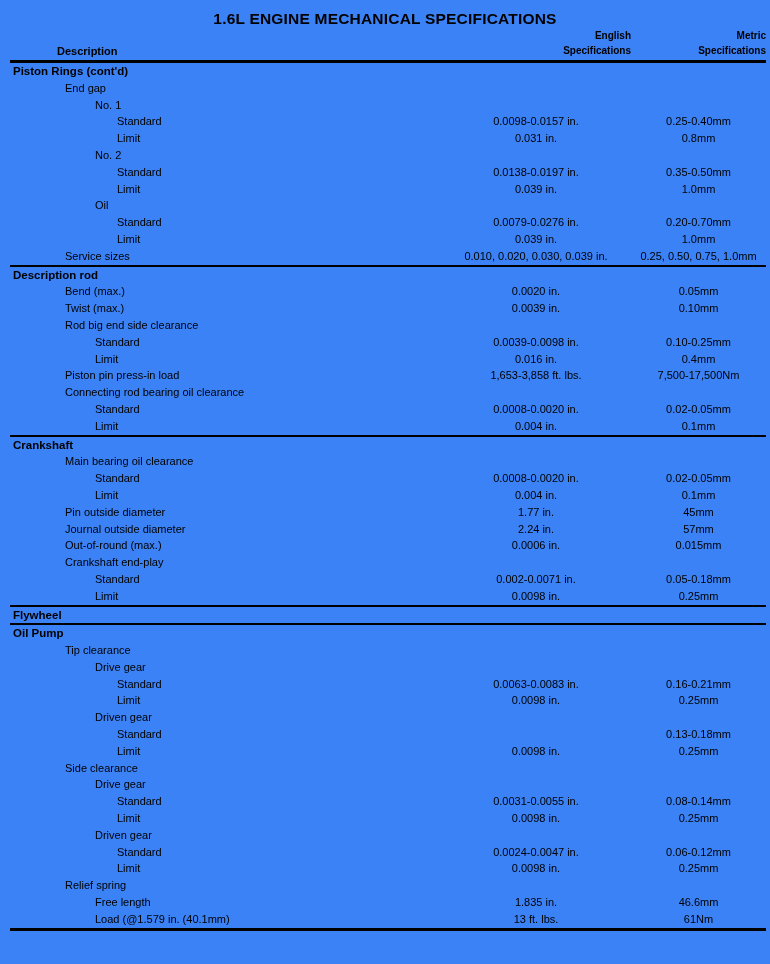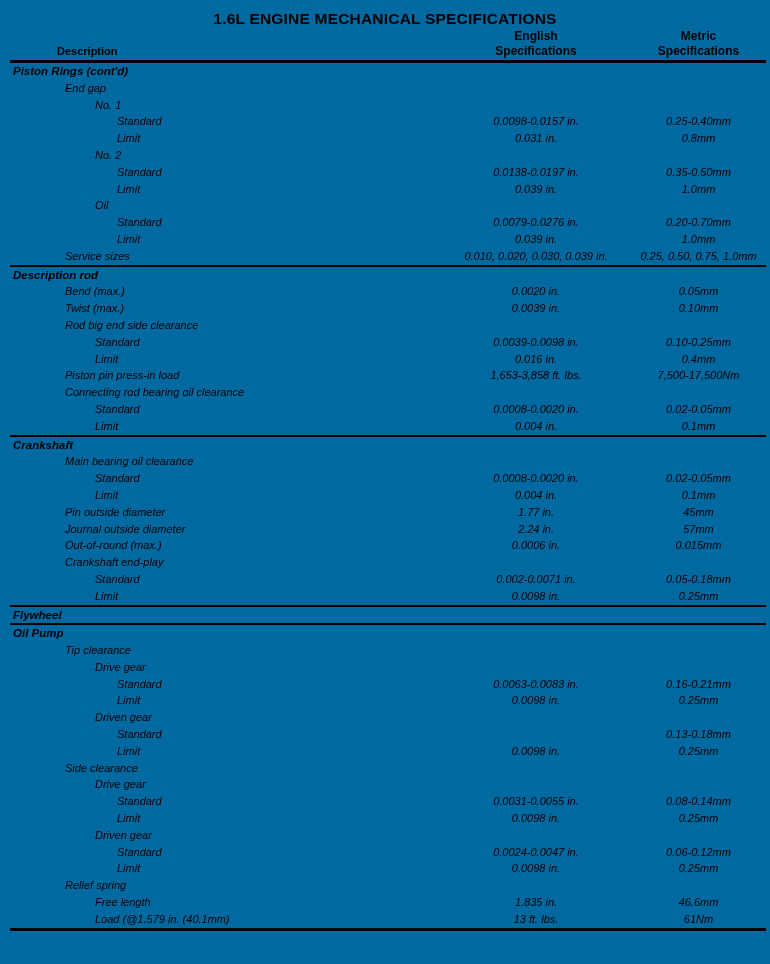--- a/index.html
+++ b/index.html
@@ -13,7 +13,7 @@
     position: relative;
     width: 770px;
     height: 964px;
-    background: #0369a1;
+    background: #3b82f6;
     overflow: hidden;
   }
   .title {

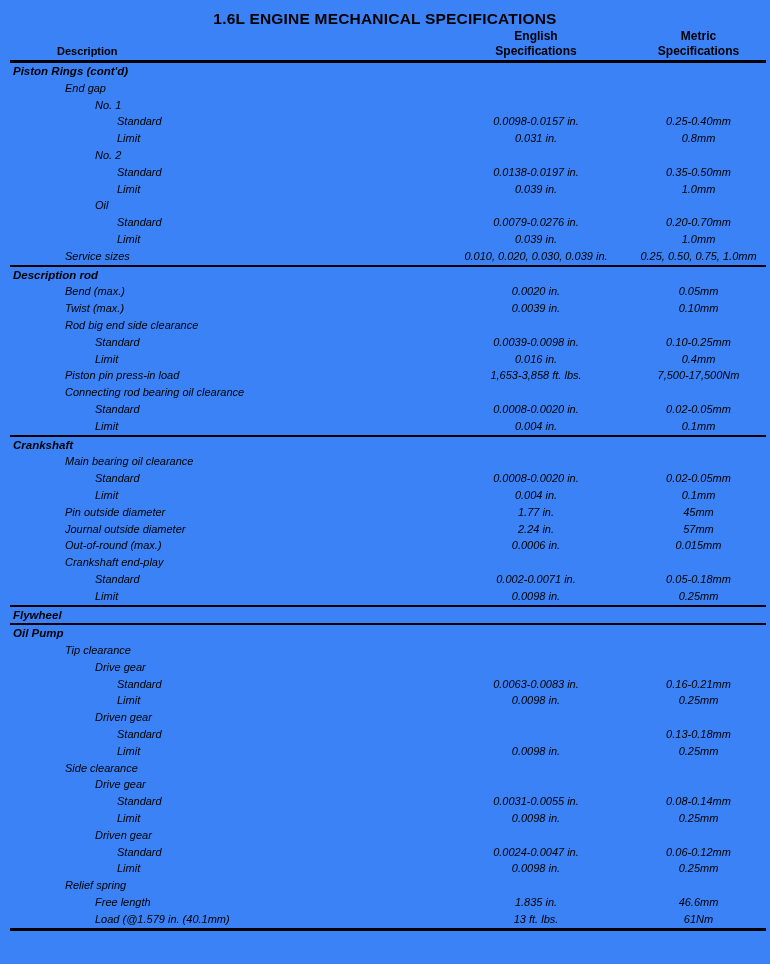--- a/index.html
+++ b/index.html
@@ -46,8 +46,8 @@
   }
   .th-col {
     font-weight: bold;
-    font-size: 12px;
-    text-align: center;
+    font-size: 10px;
+    text-align: right;
     line-height: 14.5px;
   }
   .th-eng { width: 190px; }

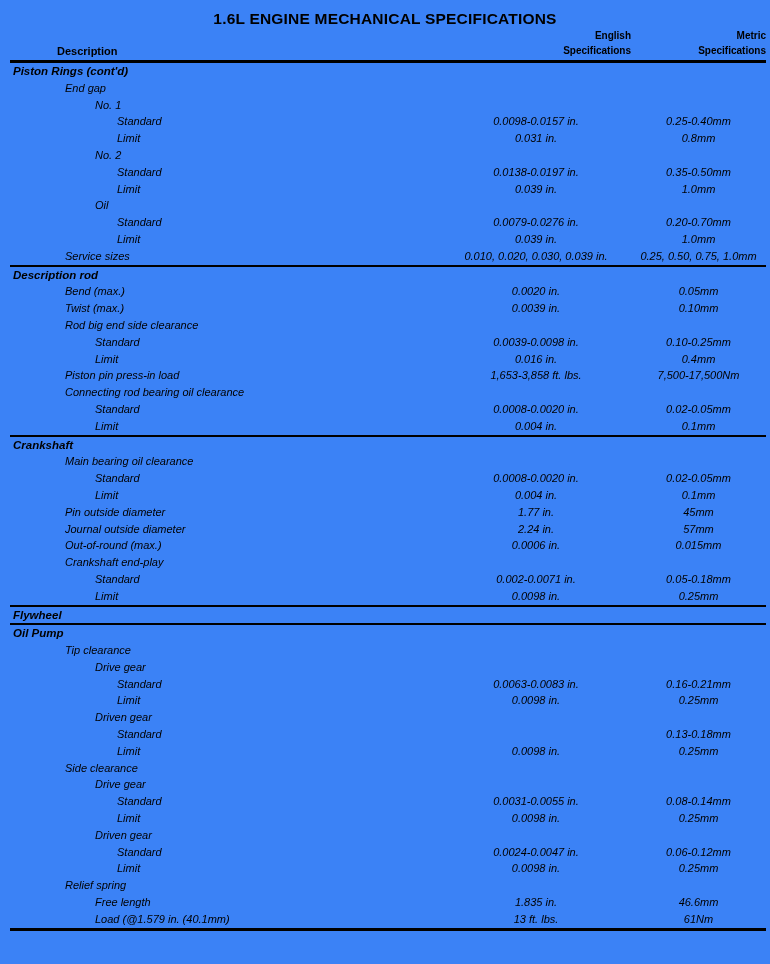--- a/index.html
+++ b/index.html
@@ -59,7 +59,6 @@
     font-size: 11px;
     line-height: 16.8px;
     white-space: nowrap;
-    font-style: italic;
   }
   .section-row { border-top: 2px solid #000; }
   .section-row:first-child { border-top: none; }

